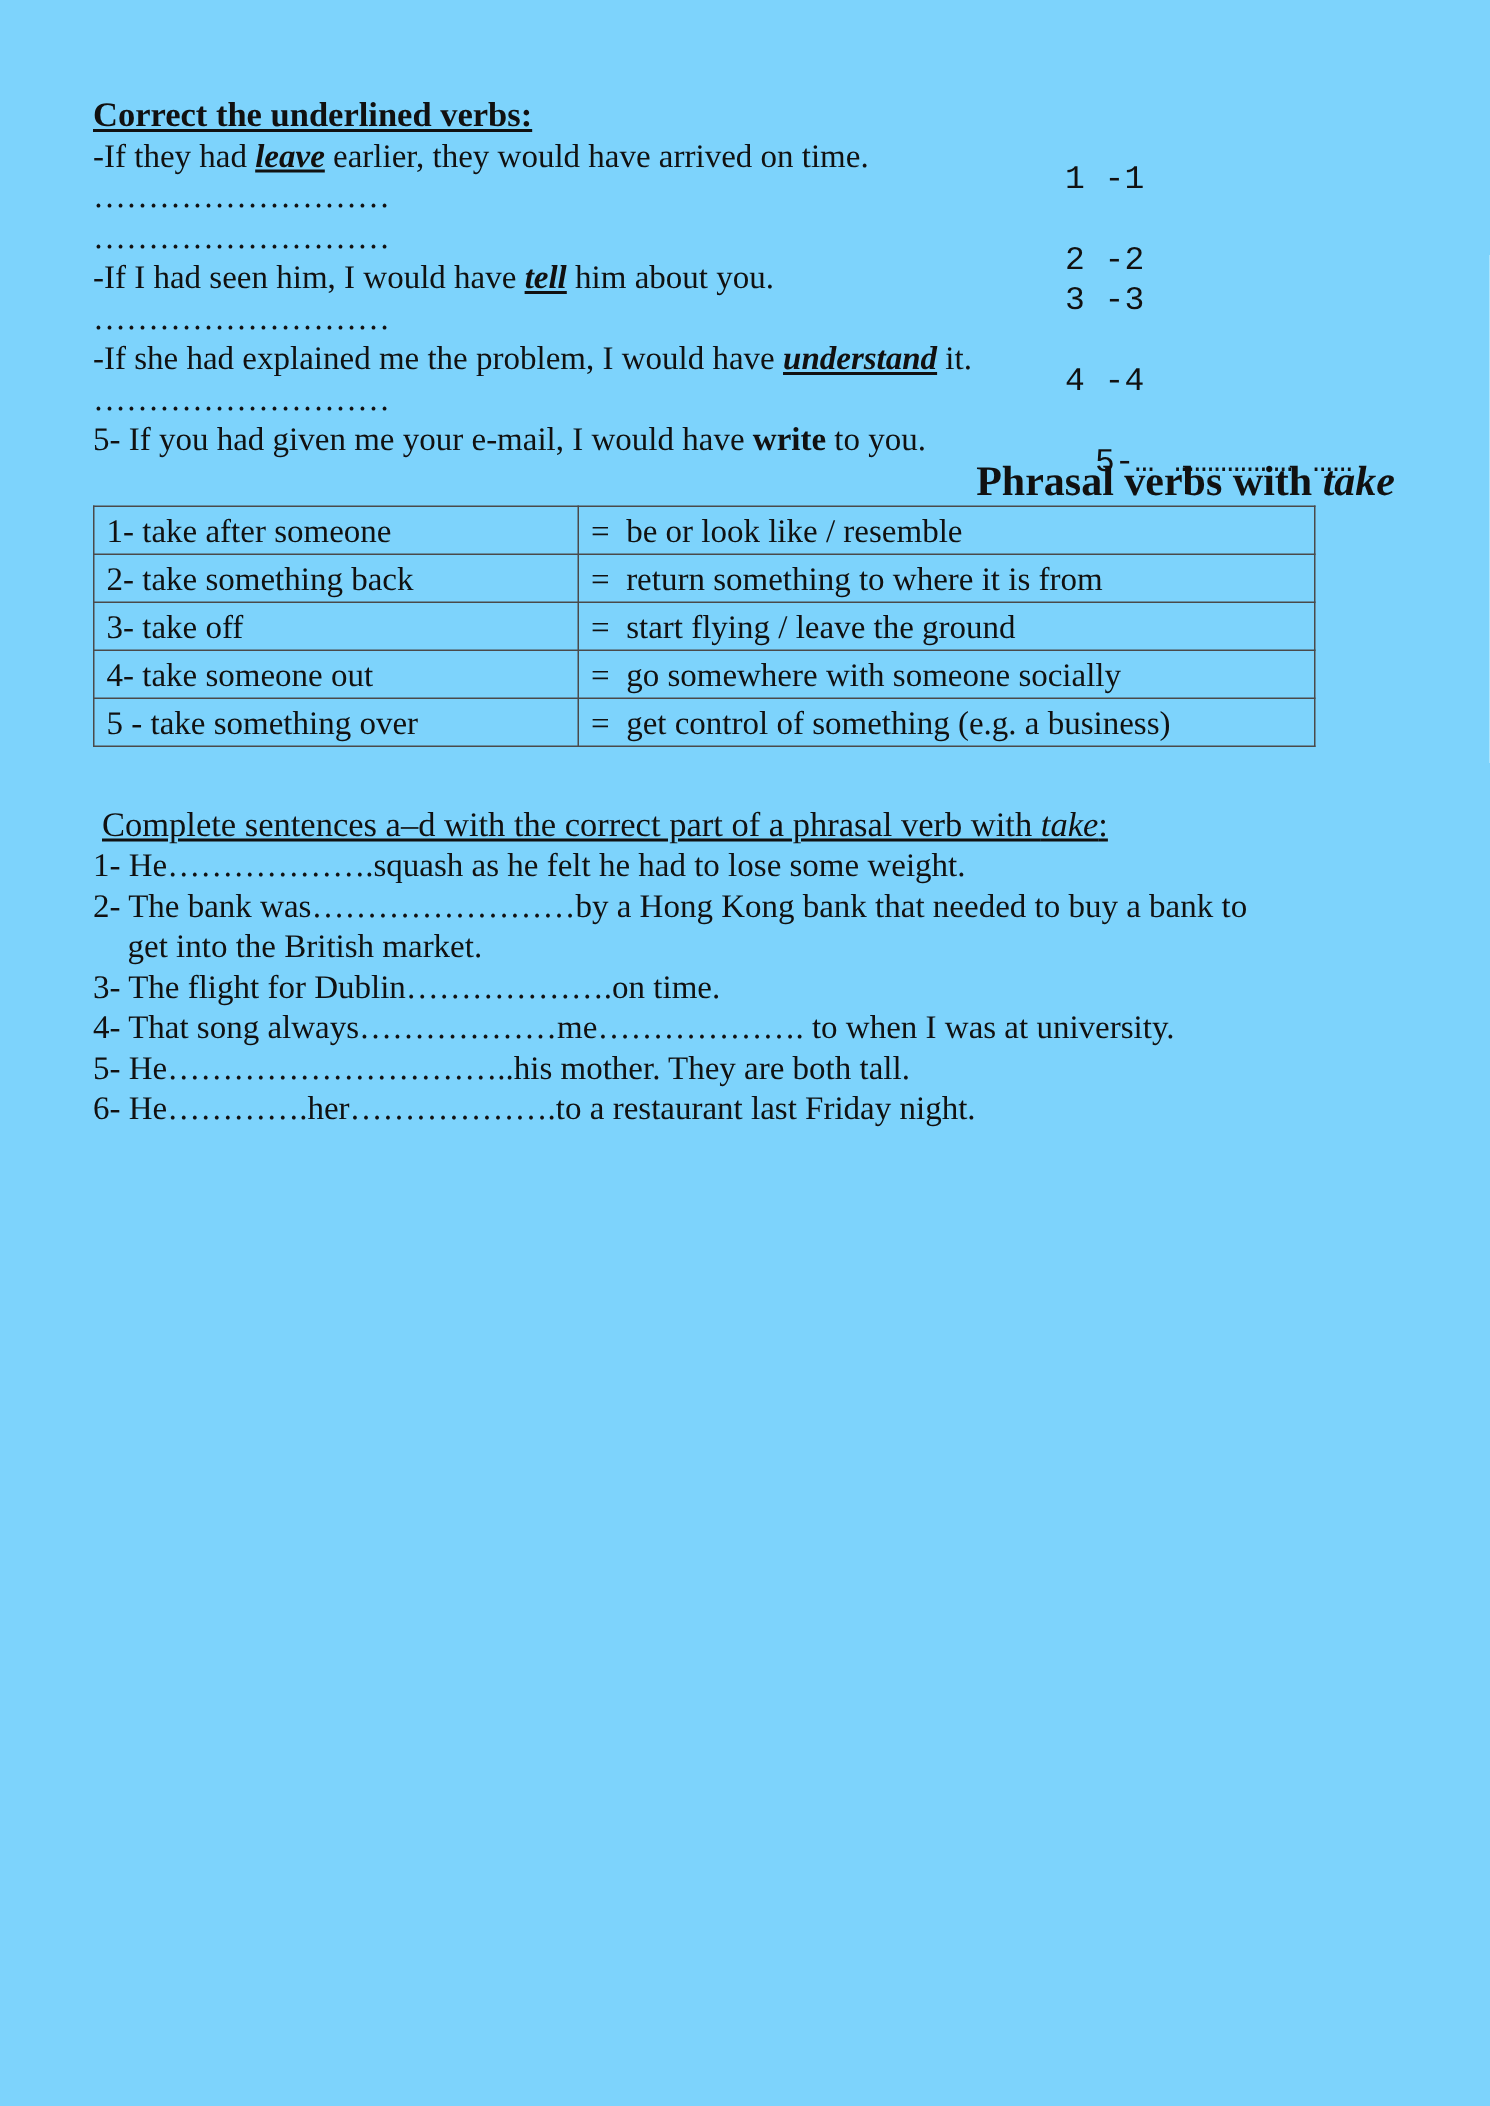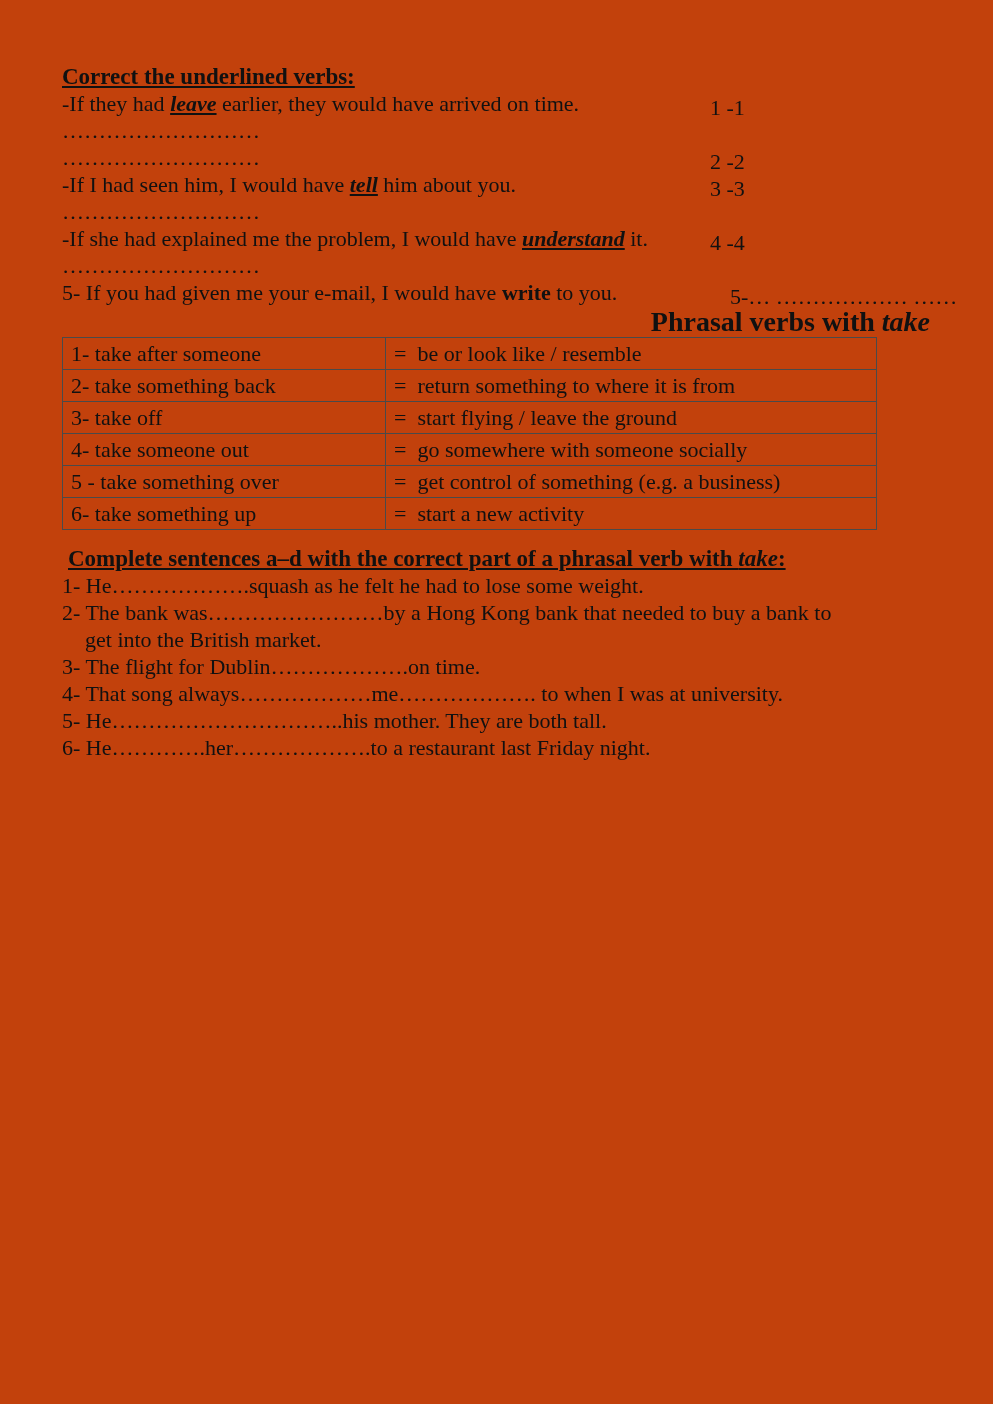--- a/index.html
+++ b/index.html
@@ -20,7 +20,7 @@
     width: 993px;
     height: 1404px;
     padding: 63px 48px 0 62px;
-    background: #c2410c;
+    background: #7dd3fc;
   }
   .ex1-heading {
     font-size: 23px;

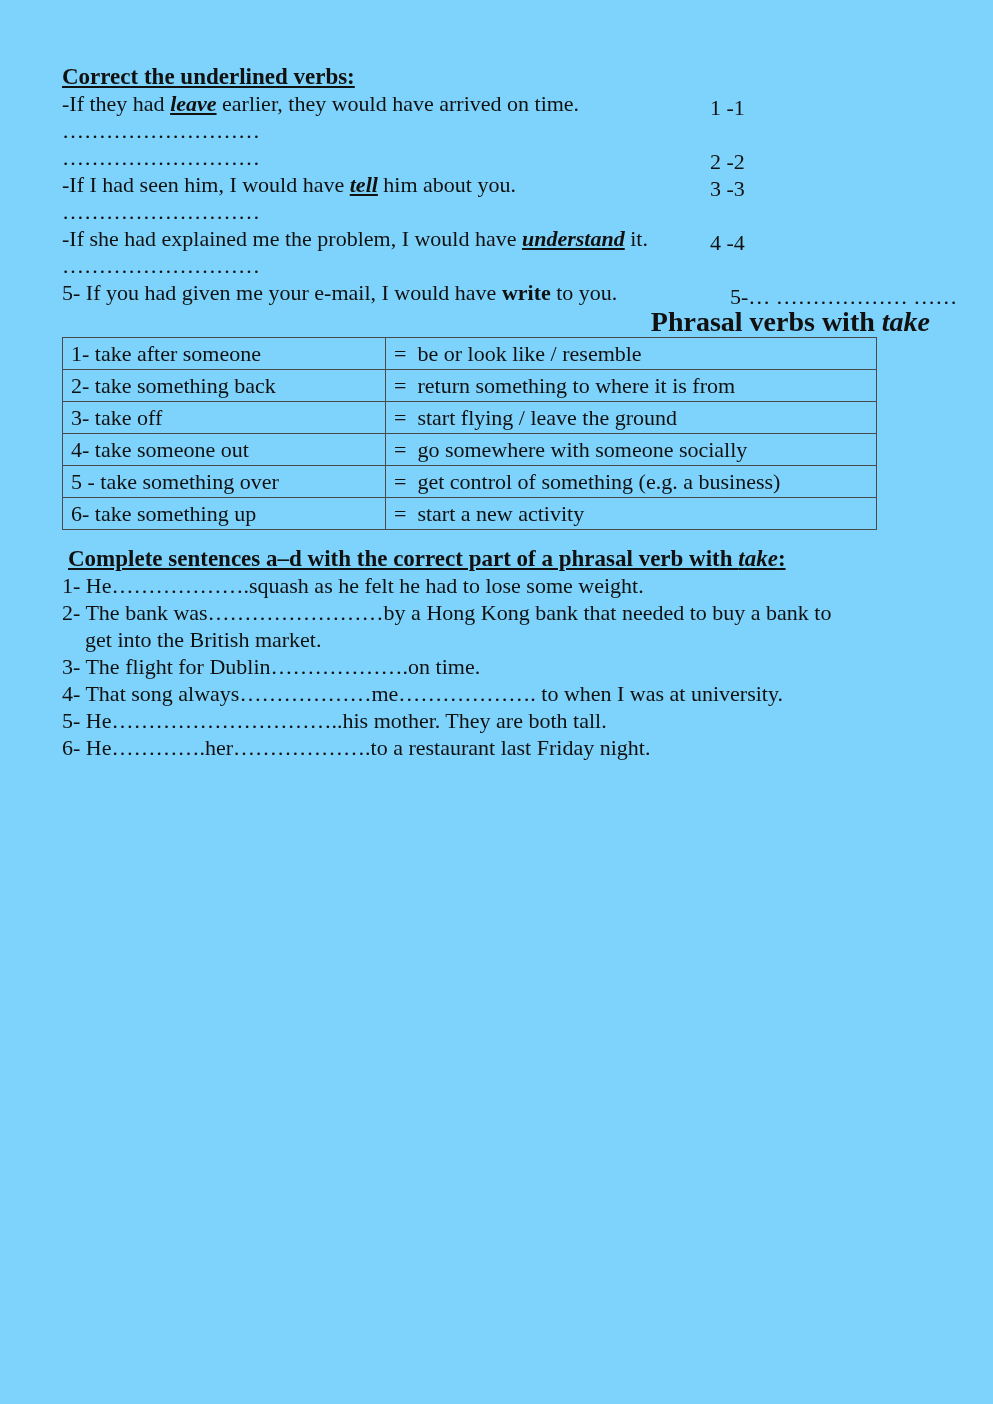--- a/index.html
+++ b/index.html
@@ -39,8 +39,9 @@
   .ex1-num {
     position: absolute;
     left: 648px;
-    top: 4px;
+    top: 16px;
     white-space: nowrap;
+    font-family: Liberation Mono, monospace;
   }
   .ex1-num.shift { left: 668px; }
   .ex1-answer {

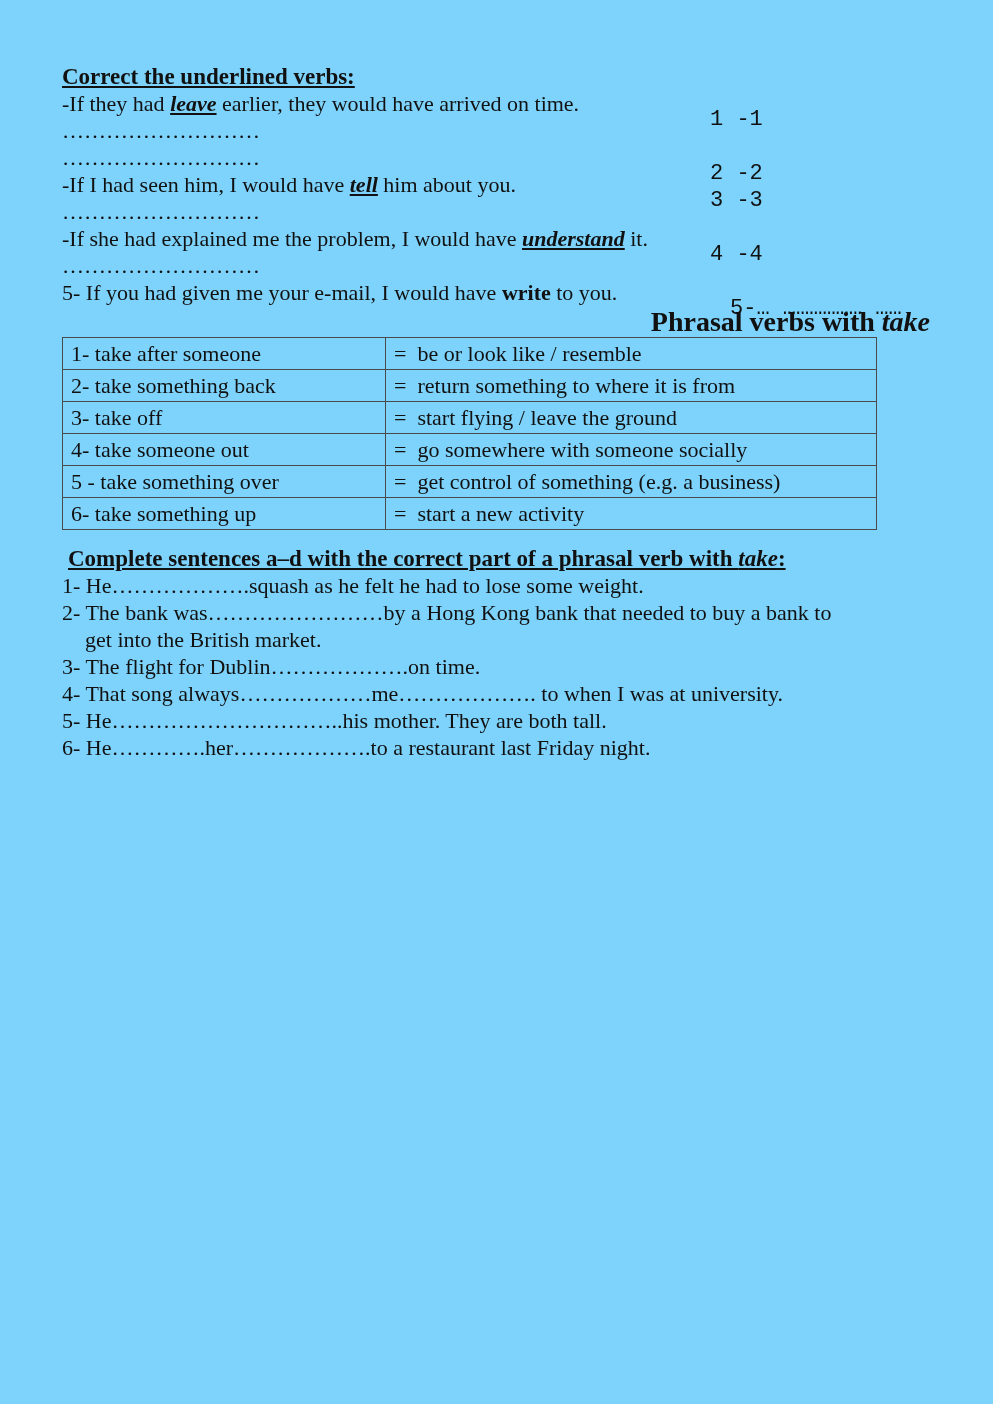--- a/index.html
+++ b/index.html
@@ -131,10 +131,6 @@
           <td class="col1">5 - take something over</td>
           <td class="col2"><span class="eq">=</span><span>get control of something (e.g. a business)</span></td>
         </tr>
-        <tr>
-          <td class="col1">6- take something up</td>
-          <td class="col2"><span class="eq">=</span><span>start a new activity</span></td>
-        </tr>
       </tbody>
   </table>
 

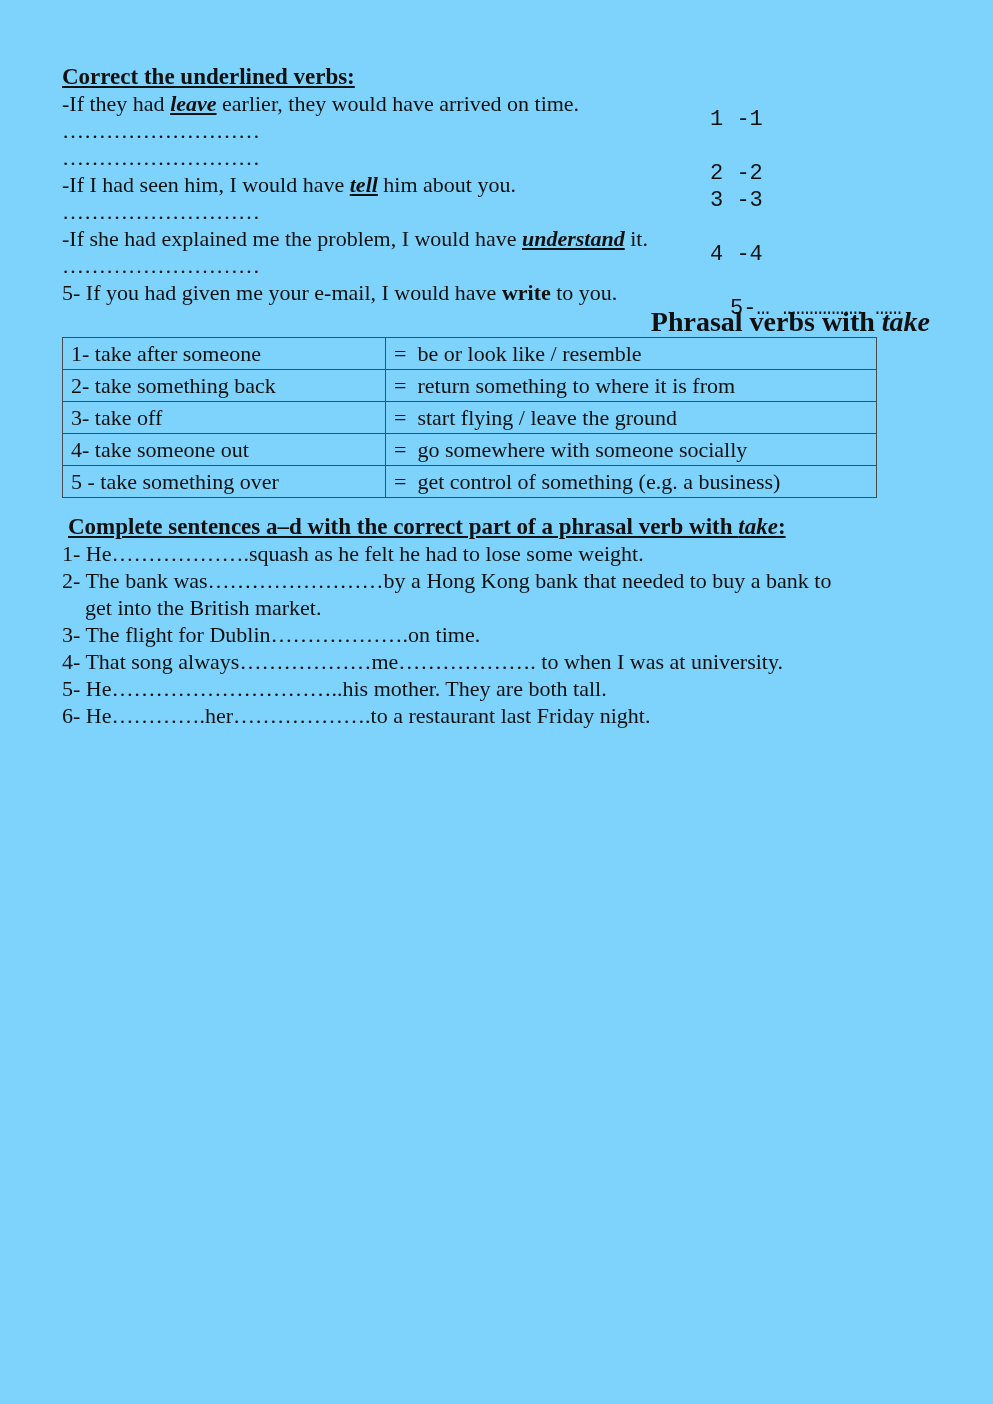--- a/index.html
+++ b/index.html
@@ -74,10 +74,10 @@
   td.col2 { width: 474px; }
   .eq { margin-right: 11px; }
   .ex2-heading {
-    margin-top: 15px;
+    margin-top: 38px;
     padding-left: 6px;
     font-size: 23px;
-    font-weight: bold;
+    font-weight: normal;
     line-height: 27px;
   }
   .ex2-heading .uwrap { text-decoration: underline; }

